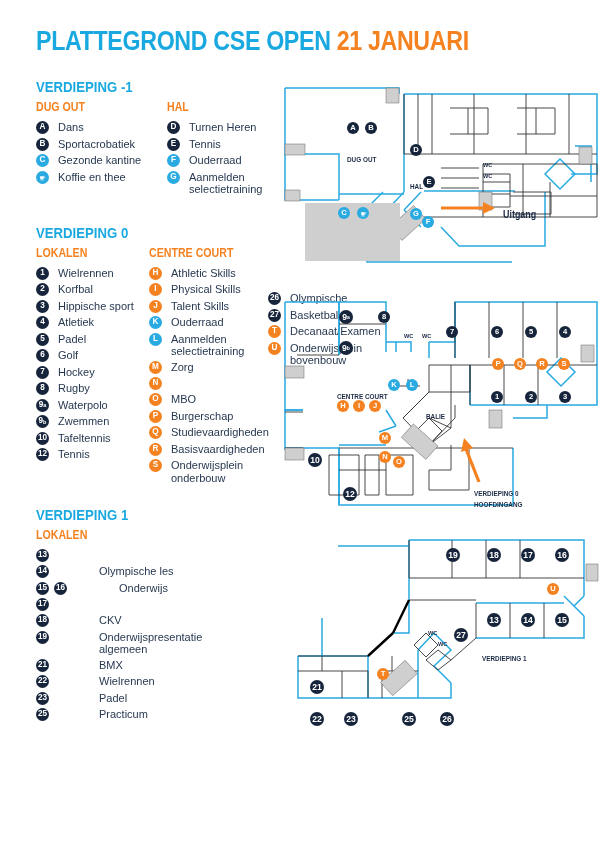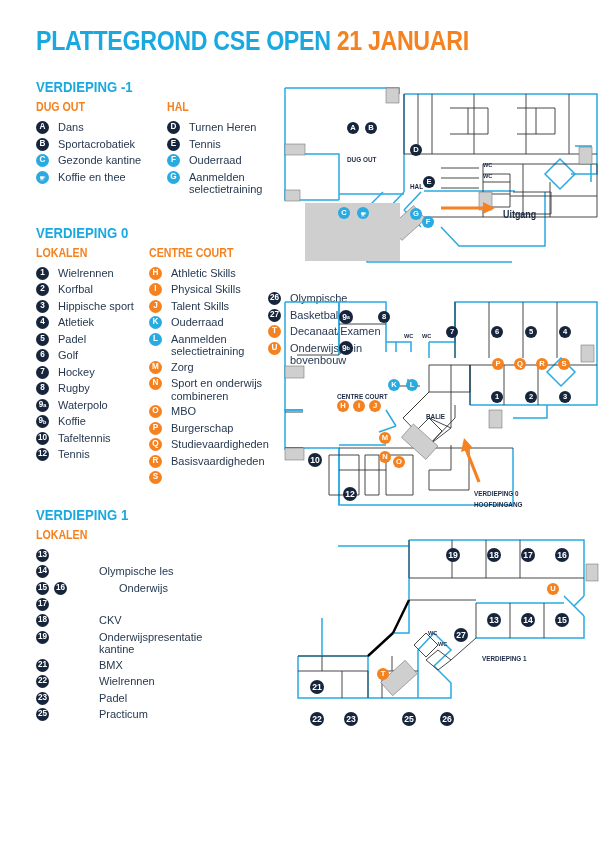--- a/index.html
+++ b/index.html
@@ -310,7 +310,6 @@
                   <span class="mk orange">N</span>
                 </span>
                 <span class="mkgap"></span>
-                <span class="lbl two" style="max-width:122px;">Sport en onderwijs combineren</span>
               </div>
               <div class="lrow">
                 <span style="display:flex;flex:0 0 13px;">

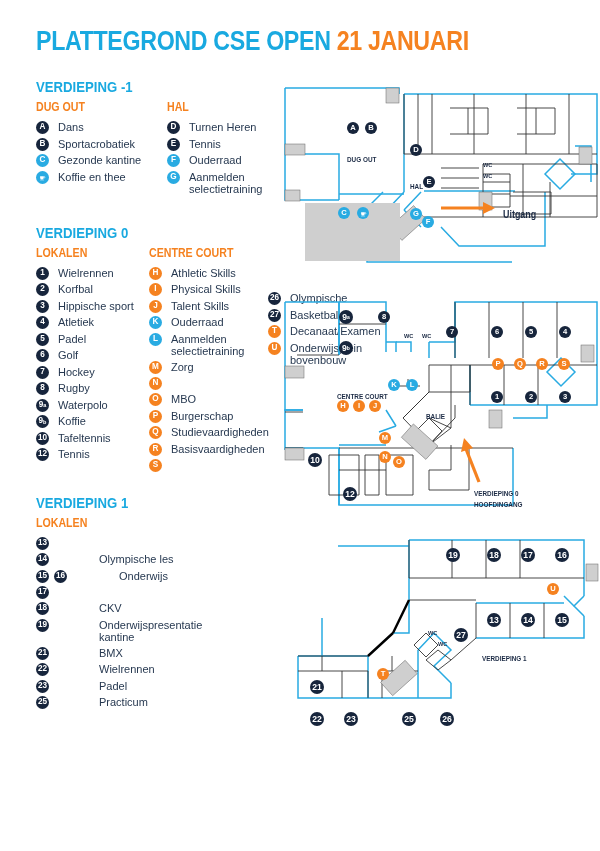--- a/index.html
+++ b/index.html
@@ -241,7 +241,7 @@
                   <span class="mk dark">9<sup>b</sup></span>
                 </span>
                 <span class="mkgap"></span>
-                <span class="lbl">Koffie</span>
+                <span class="lbl">Zwemmen</span>
               </div>
               <div class="lrow">
                 <span style="display:flex;flex:0 0 13px;">

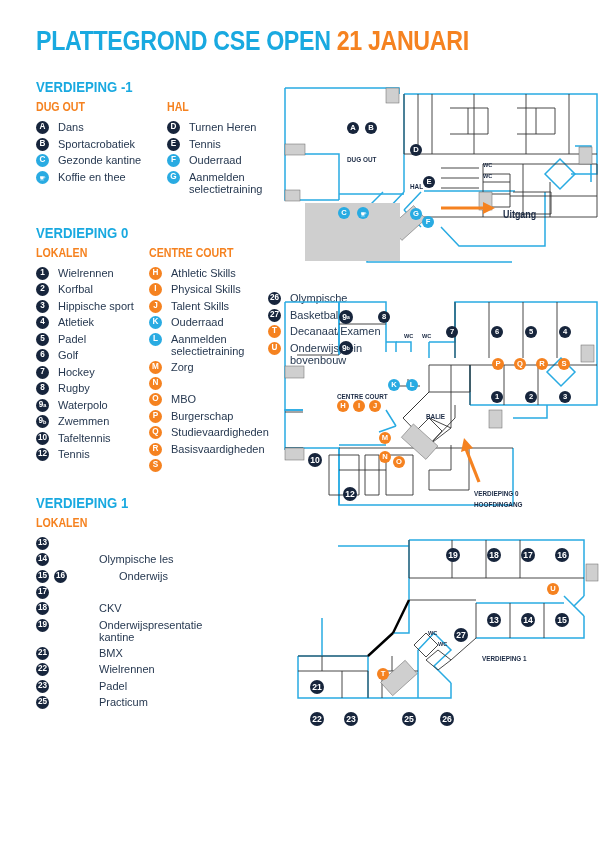--- a/index.html
+++ b/index.html
@@ -344,6 +344,7 @@
                   <span class="mk orange">S</span>
                 </span>
                 <span class="mkgap"></span>
+                <span class="lbl two" style="max-width:122px;">Onderwijsplein onderbouw</span>
               </div>
             </div>
         </div>

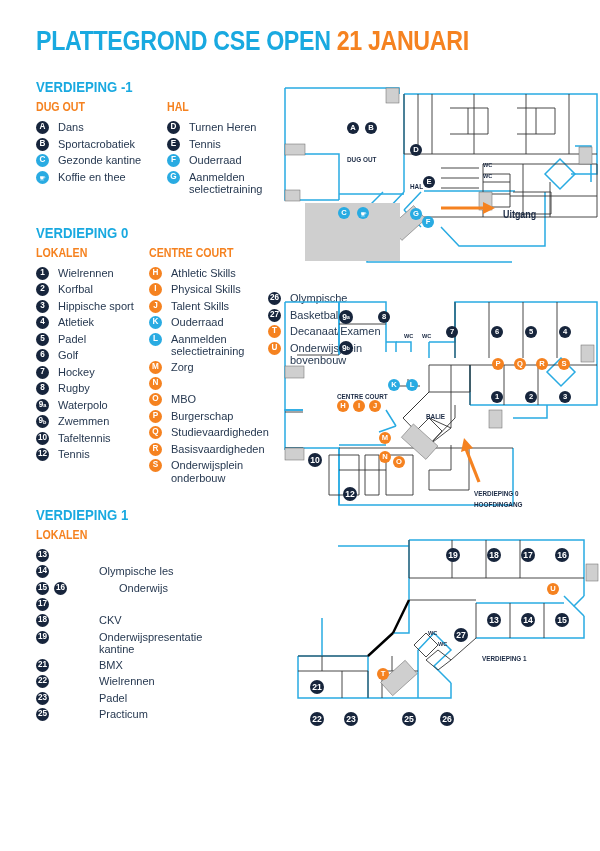--- a/index.html
+++ b/index.html
@@ -397,7 +397,7 @@
               <span class="mk dark">19</span>
             </span>
             <span style="width:50px;flex:0 0 50px;"></span>
-            <span class="lbl two" style="max-width:122px;">Onderwijspresentatie kantine</span>
+            <span class="lbl two" style="max-width:122px;">Onderwijspresentatie algemeen</span>
           </div>
           <div class="lrow">
             <span style="display:flex;flex:0 0 13px;">

